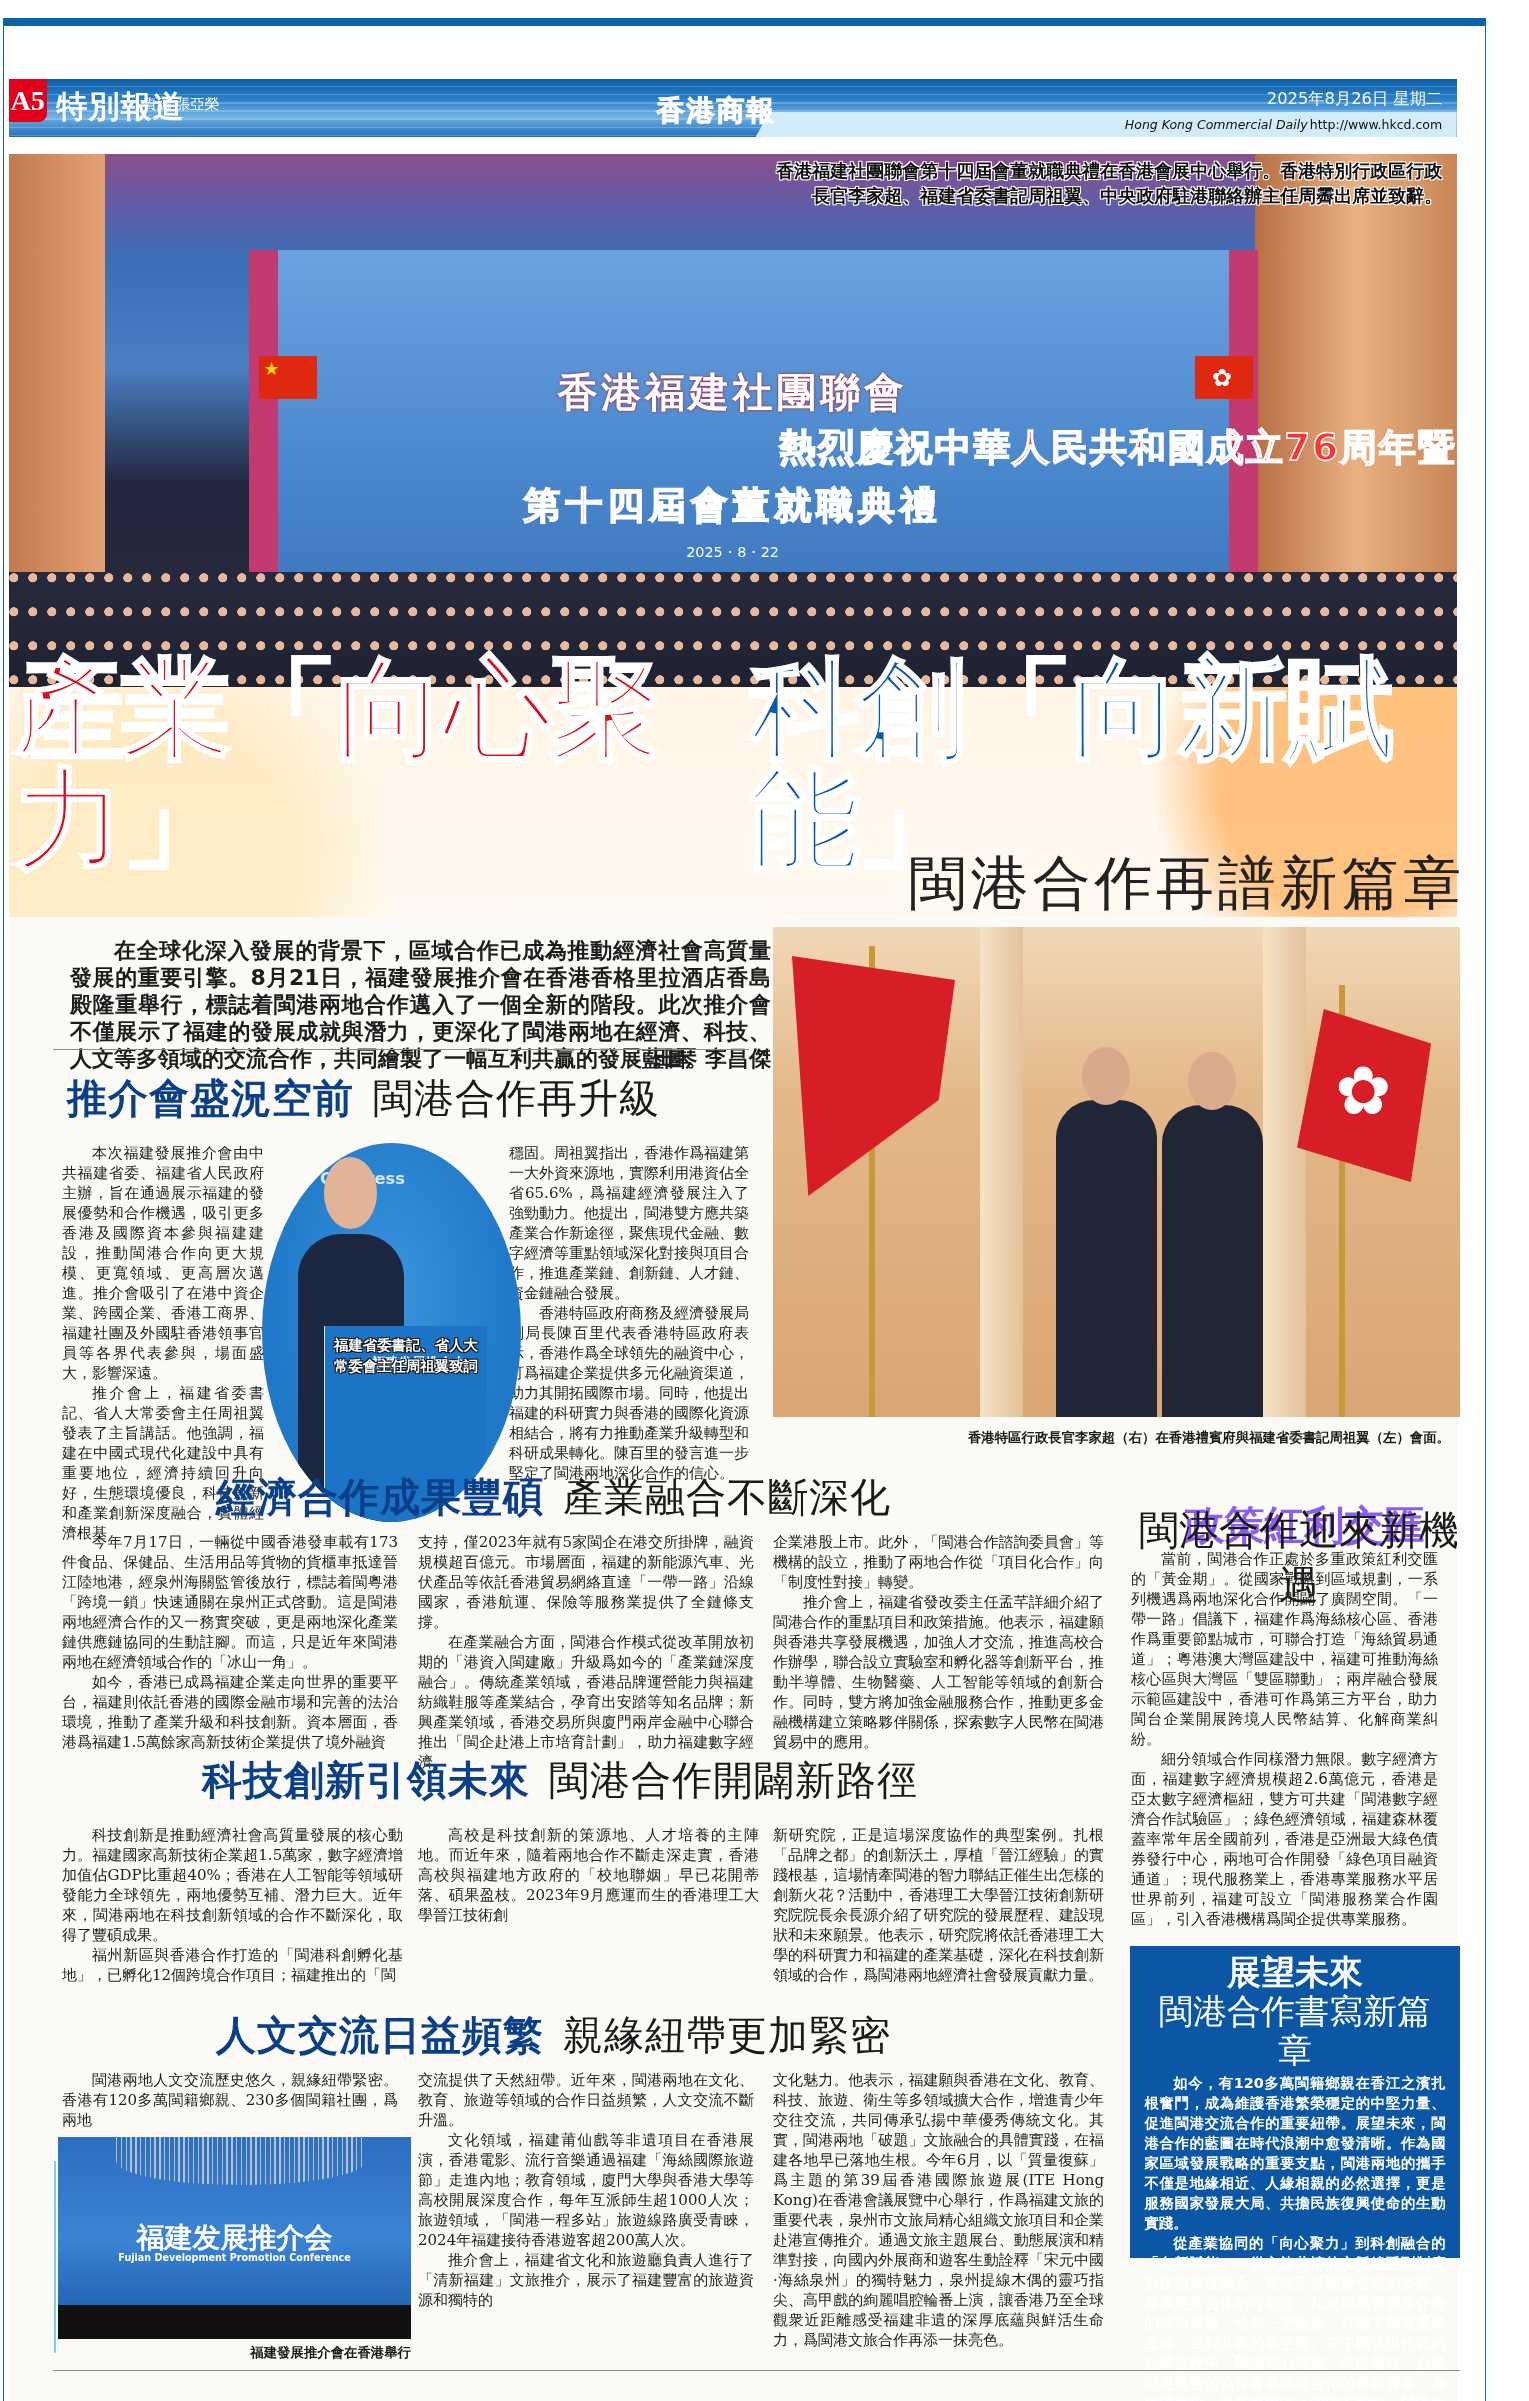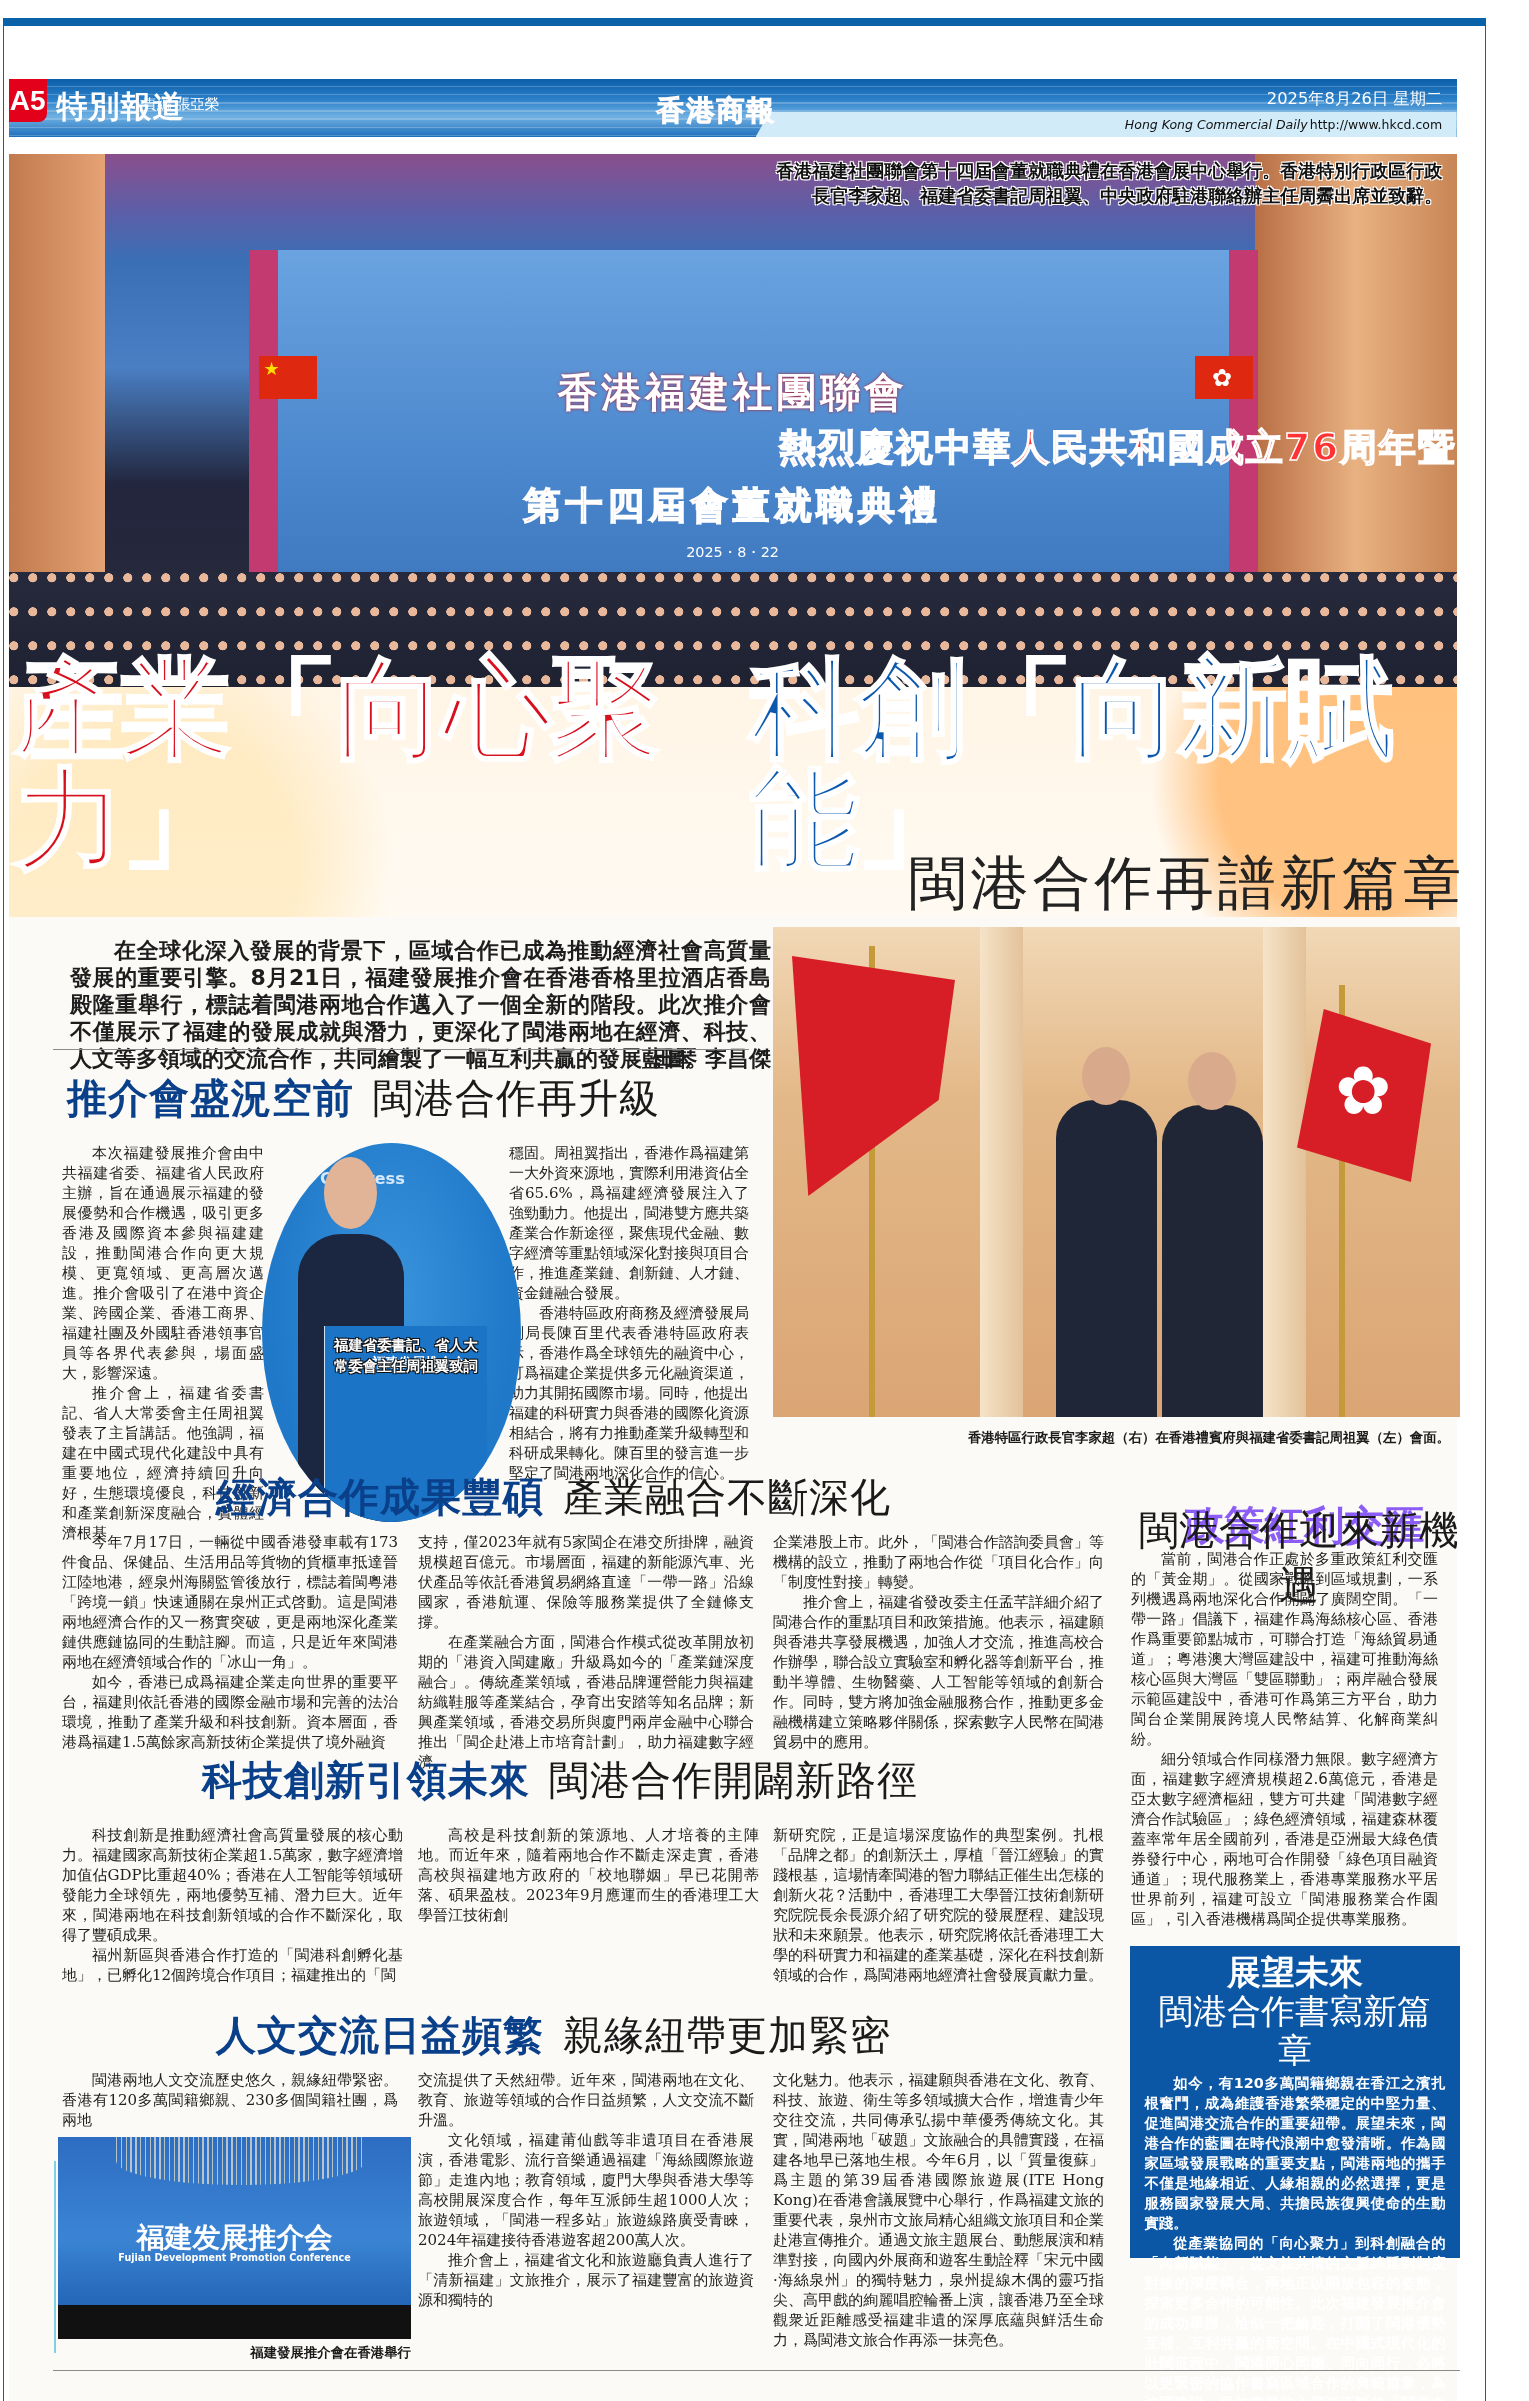--- a/index.html
+++ b/index.html
@@ -13,7 +13,7 @@
     background: linear-gradient(180deg, #0b5fa8 0%, #2a7fc8 35%, #6fb0e2 65%, #1f6fbb 100%); overflow: hidden; }
   .masthead .stripes { position:absolute; inset:0; background: repeating-linear-gradient(180deg, rgba(255,255,255,0.0) 0 6.7px, rgba(255,255,255,0.22) 6.7px 8.2px); }
   .masthead .light-panel { position:absolute; right:0; bottom:0; width: 701px; height: 25px; background:#d2ebf9; clip-path: polygon(2% 0, 100% 0, 100% 100%, 0 100%); }
-  .page-no { position:absolute; left:0; top:0; width: 38px; height: 43px; background:#e2001a; color:#fff; font-weight:bold; font-size:28px; display:flex; align-items:center; justify-content:center; font-family:Liberation Sans, sans-serif; border-bottom-right-radius: 8.6px; }
+  .page-no { position:absolute; left:0; top:0; width: 38px; height: 43px; background:#e2001a; color:#fff; font-weight:bold; font-size:28px; display:flex; align-items:center; justify-content:center; font-family:Liberation Serif, serif; border-bottom-right-radius: 8.6px; }
   .section-title { position:absolute; left:48px; top:6.7px; color:#fff; font-weight:bold; font-size:31px; letter-spacing:1px; }
   .editor { position:absolute; left:134px; top:16.3px; color:#fff; font-size:14.4px; }
   .brand-mark { position:absolute; left:648px; top:13.4px; color:#e2001a; font-weight:bold; font-size:28px; -webkit-text-stroke: 1px #fff; letter-spacing: 1.9px; }

